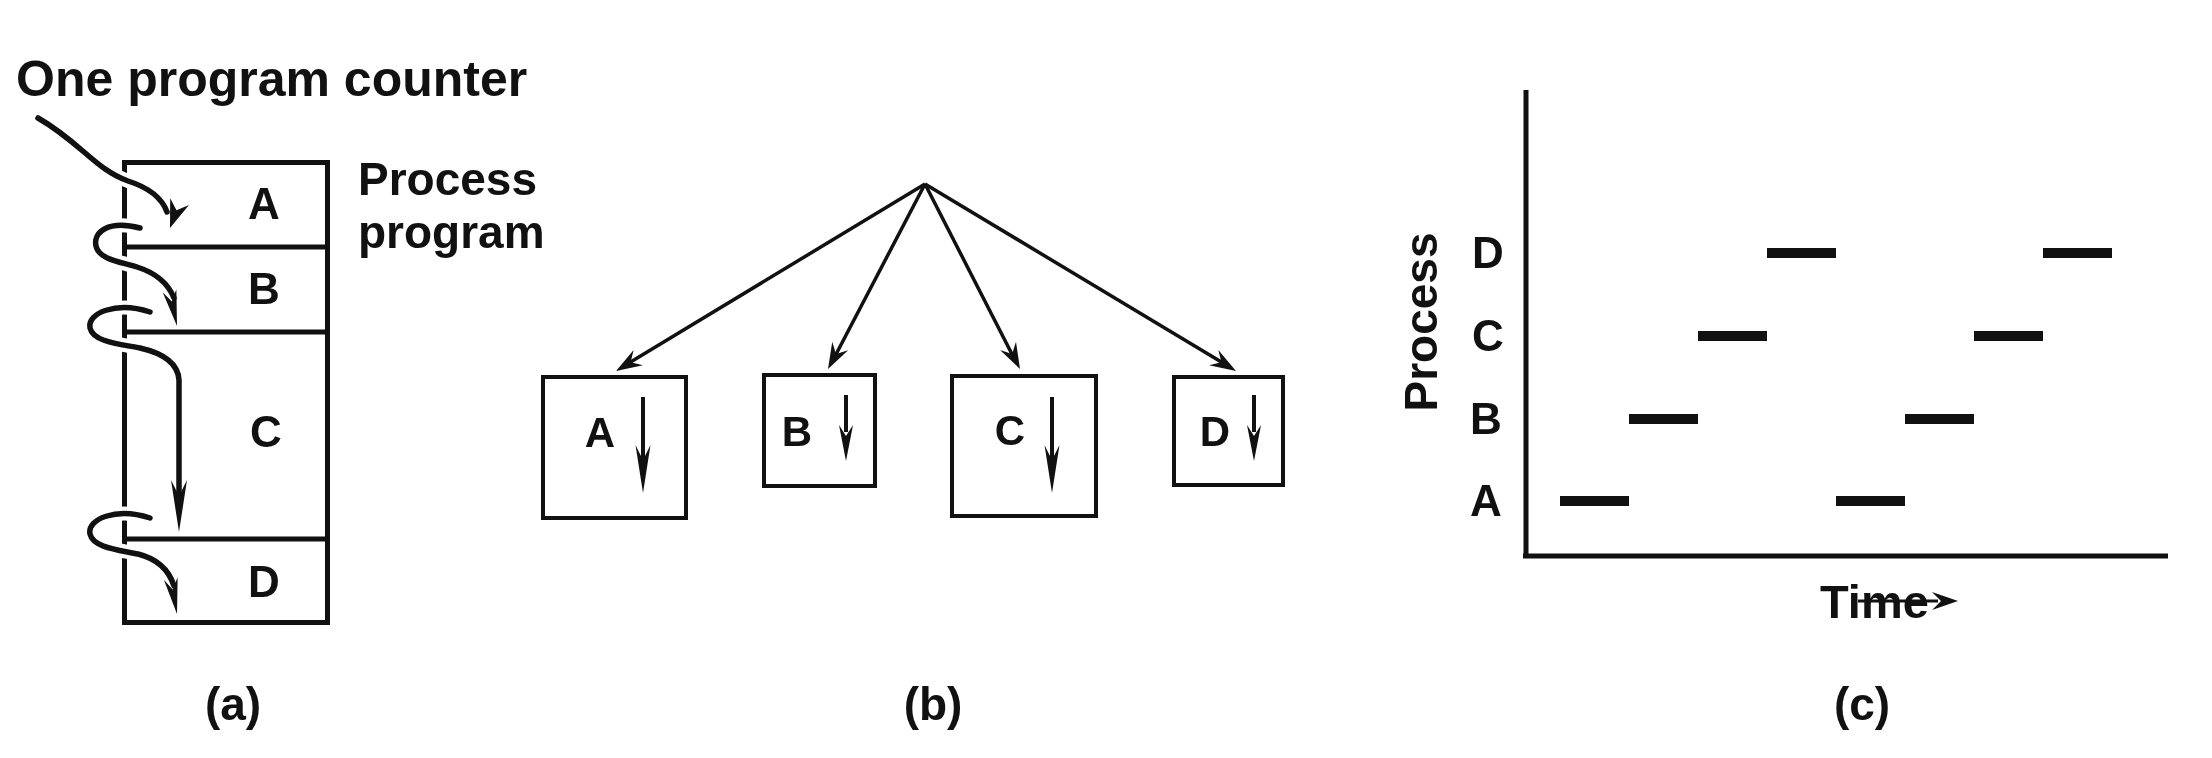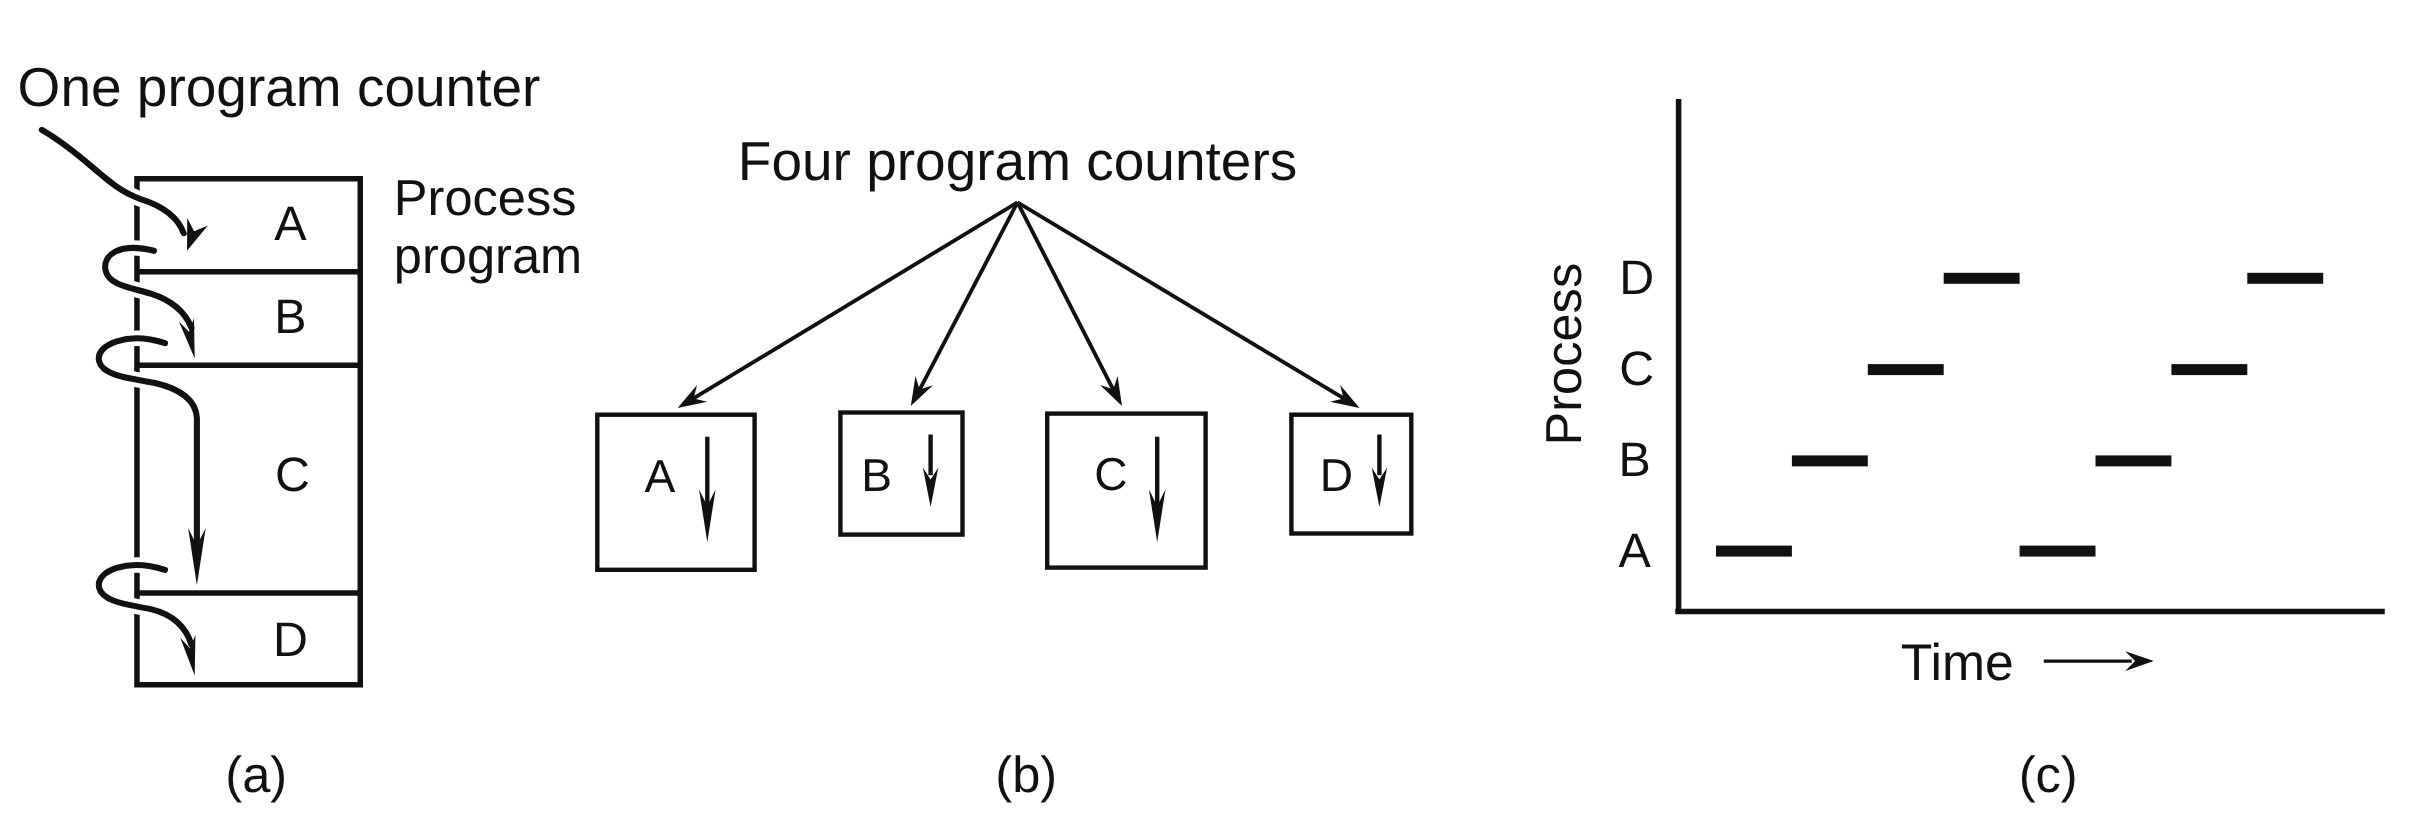--- a/index.html
+++ b/index.html
@@ -10,6 +10,7 @@
     font-family:"Liberation Sans","DejaVu Sans",sans-serif;
     color:#111111;
     overflow:hidden;
+    font-weight:bold;
   }
   .lbl{position:absolute;white-space:pre;color:#111111;z-index:3;}
   .ctr{transform:translate(-50%,-50%);}

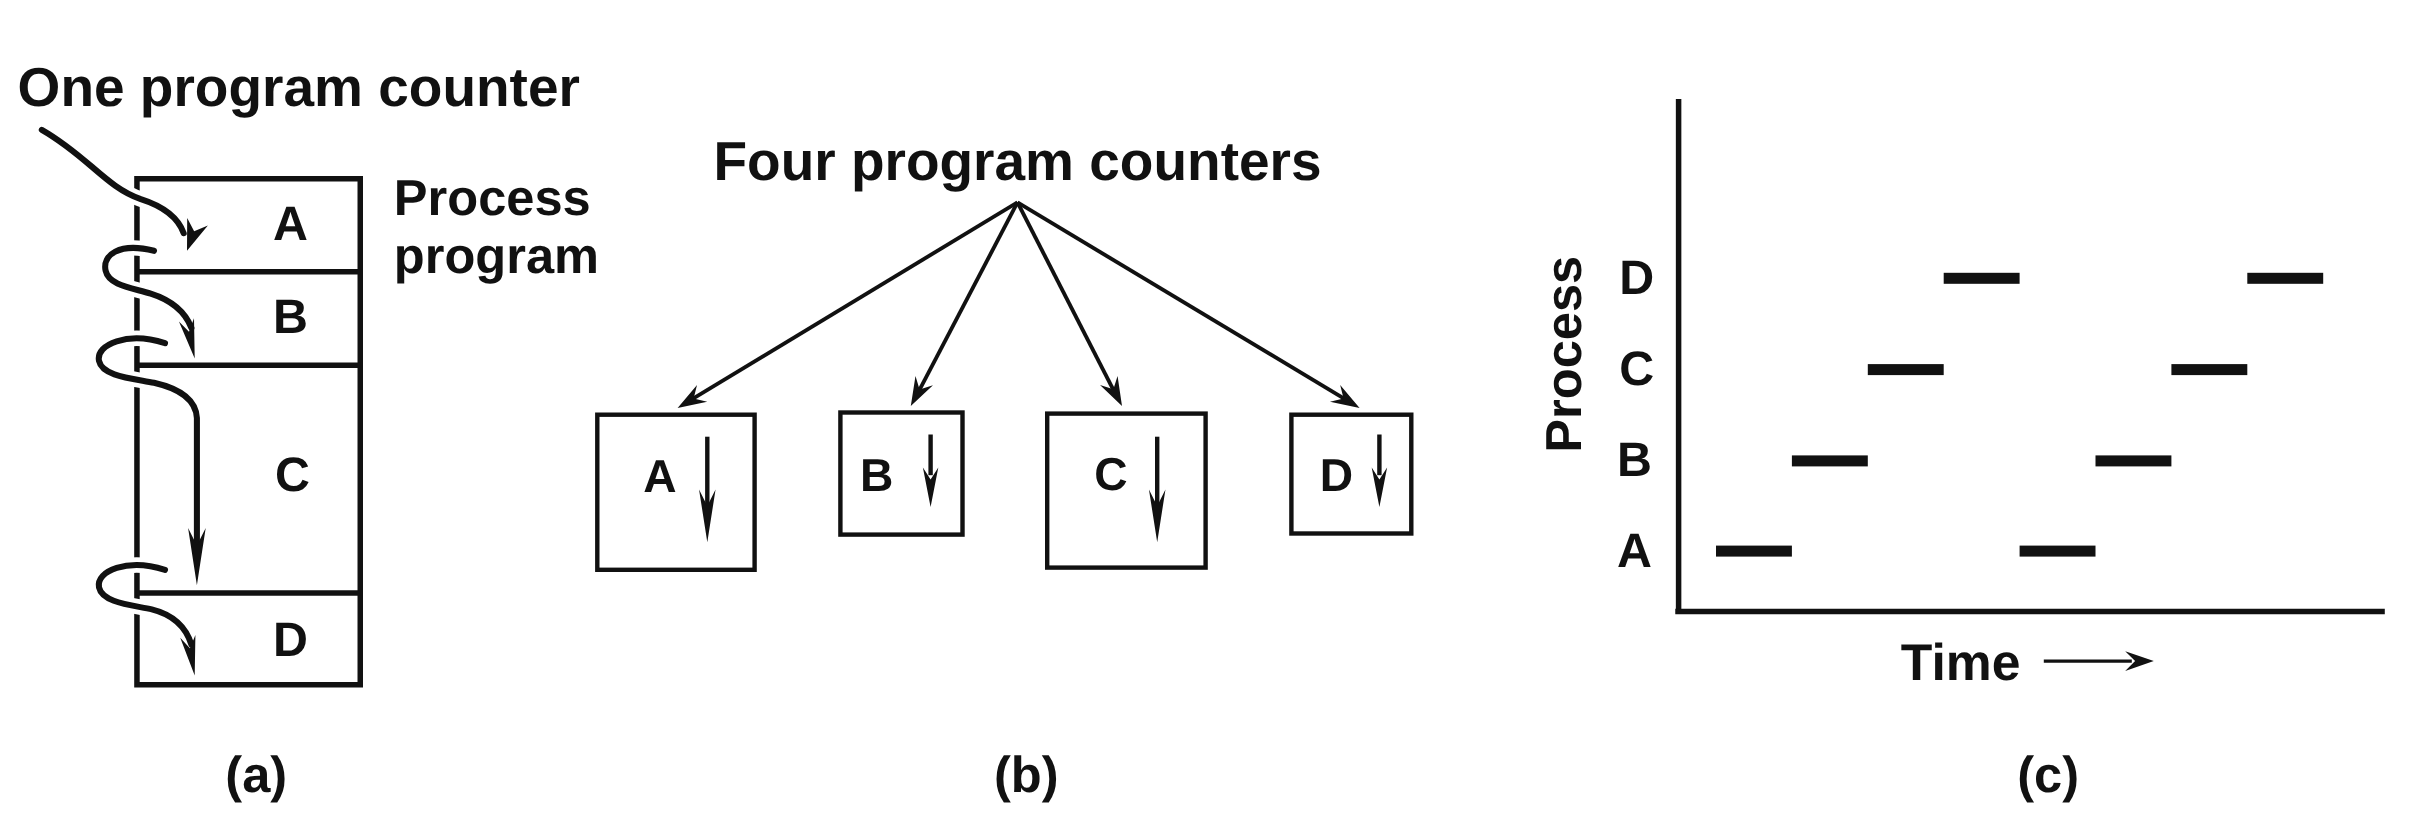--- a/index.html
+++ b/index.html
@@ -122,7 +122,6 @@
 
   <div class="lbl cap ctr" style="left:233px;top:704px;">(a)</div>
 
-  <div class="lbl anno hctr" style="left:925px;top:118px;">Four program counters</div>
 
   <div class="lbl boxletter ctr" style="left:600px;top:433px;">A</div>
   <div class="lbl boxletter ctr" style="left:797px;top:432px;">B</div>

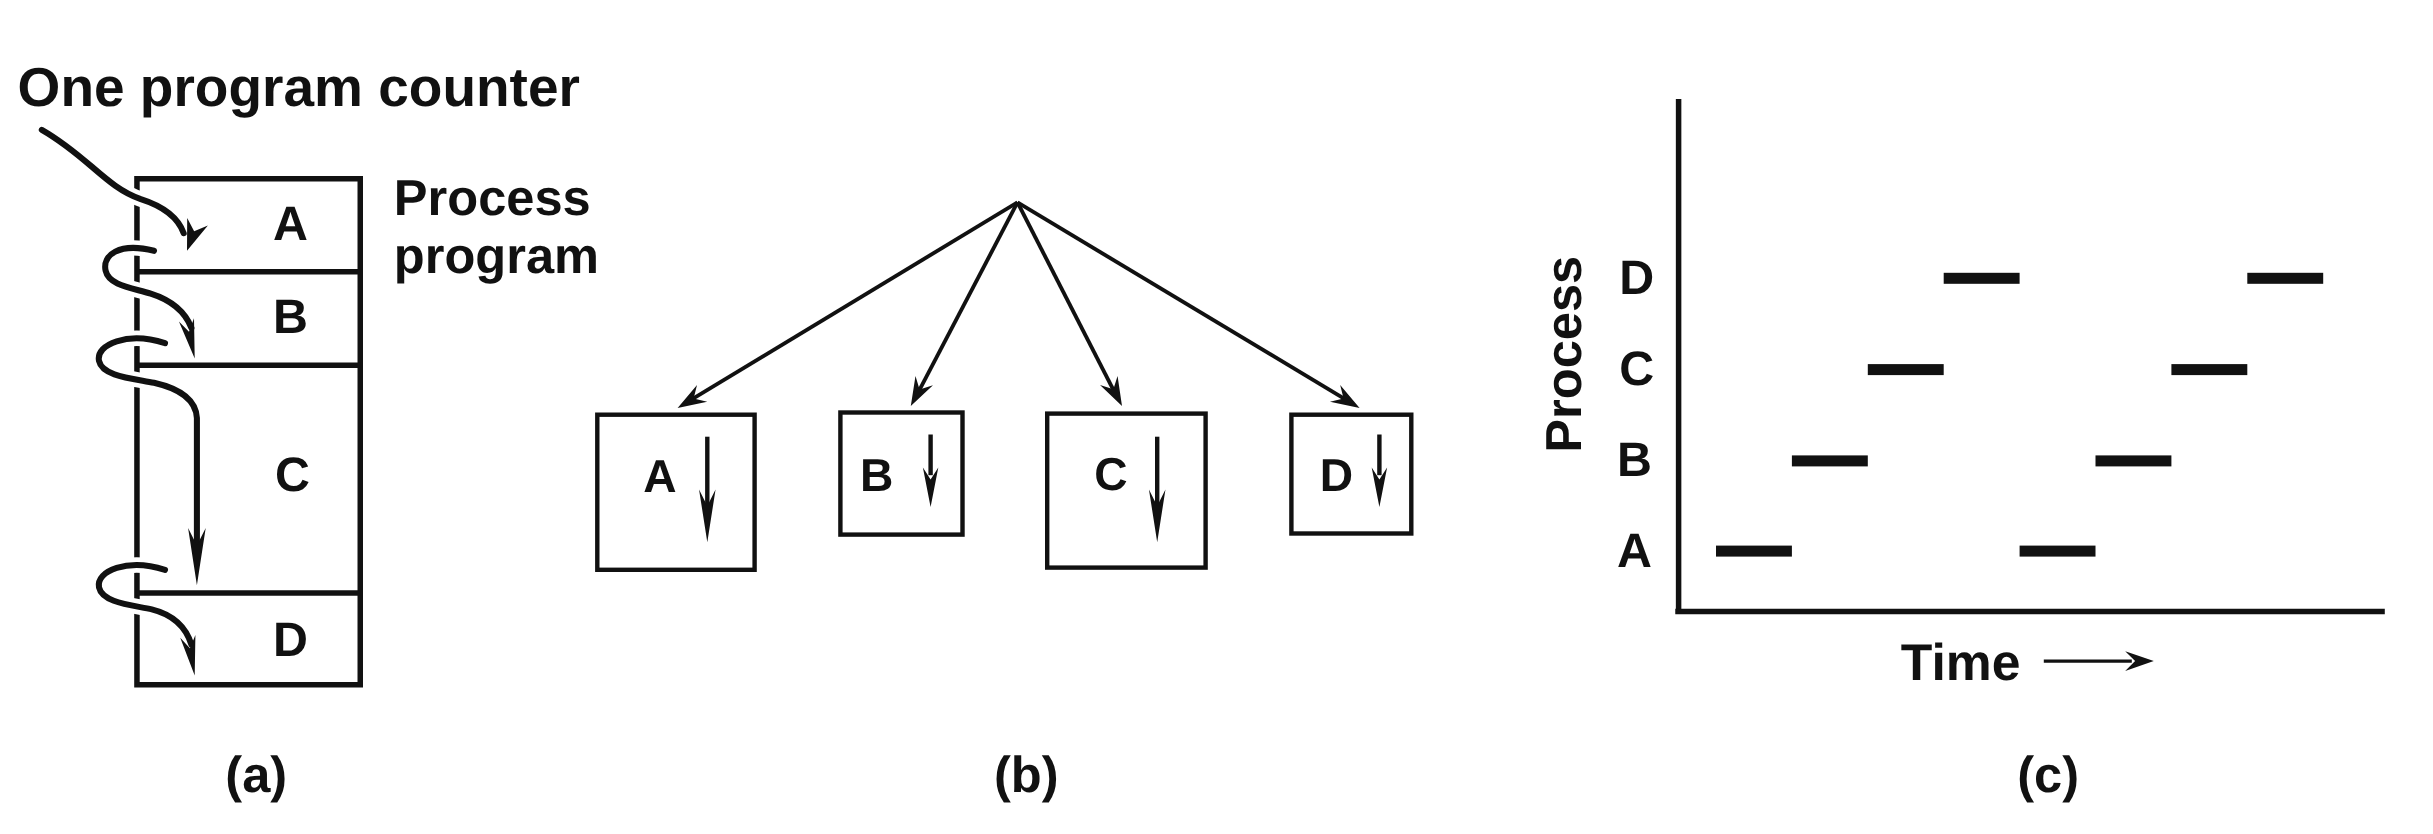--- a/index.html
+++ b/index.html
@@ -137,7 +137,7 @@
   <div class="lbl rowlbl ctr" style="left:1486px;top:419px;">B</div>
   <div class="lbl rowlbl ctr" style="left:1486px;top:501px;">A</div>
 
-  <div class="lbl" style="left:1728px;top:574px;font-size:47px;">Time</div>
+  <div class="lbl" style="left:1820px;top:574px;font-size:47px;">Time</div>
 
   <div class="lbl cap ctr" style="left:1862px;top:704px;">(c)</div>
 

